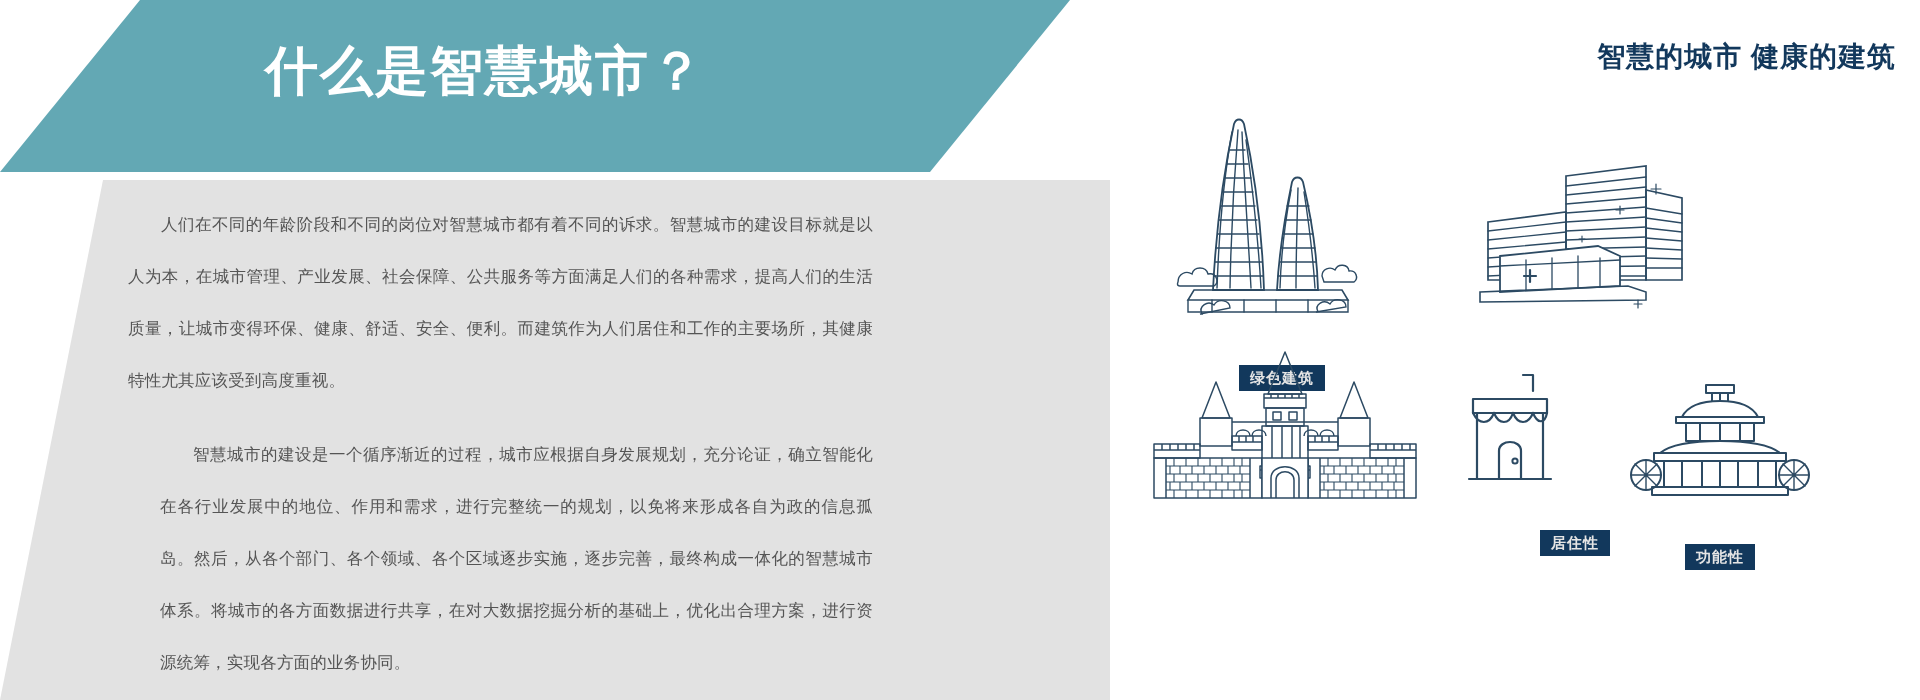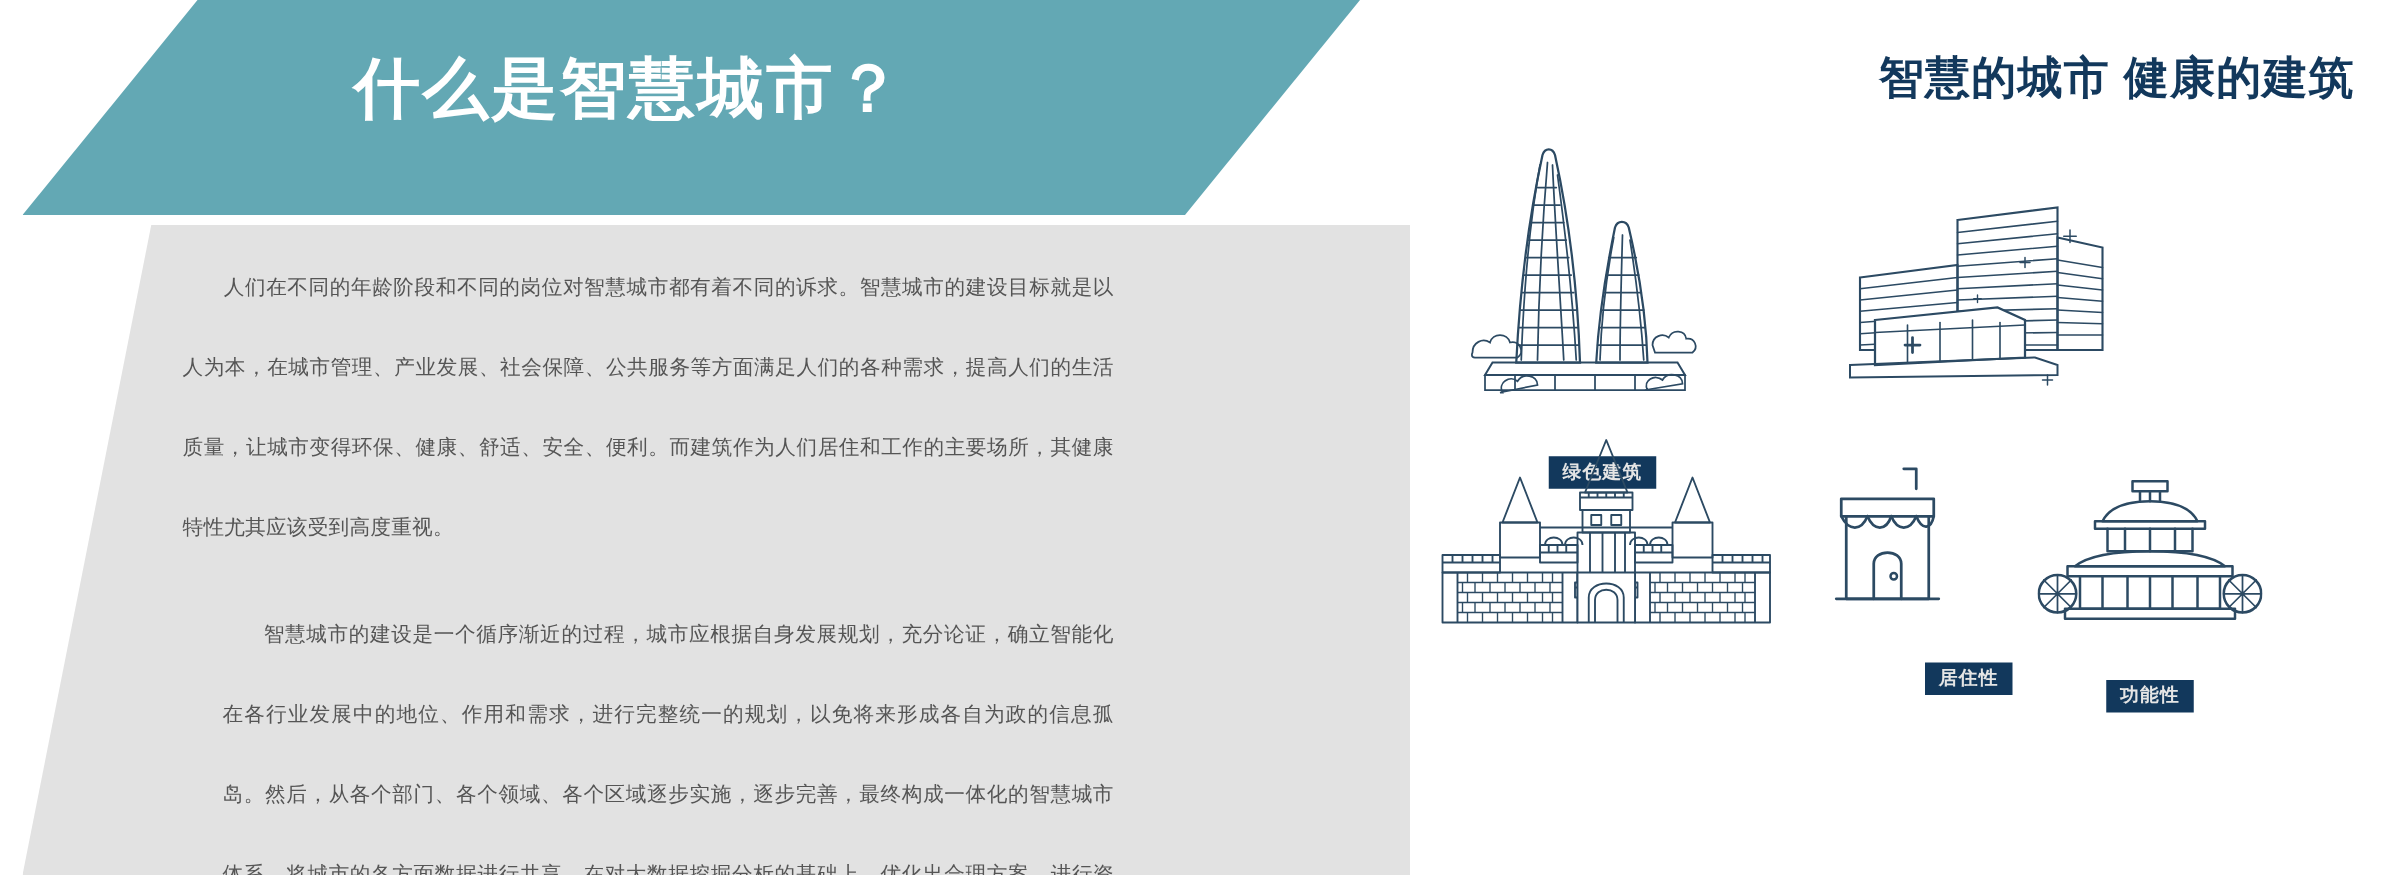--- a/index.html
+++ b/index.html
@@ -18,7 +18,7 @@
   
   #left-column {
     position: absolute;
-    left: 18px; top: 0;
+    left: 0; top: 0;
     width: 1120px;
     height: 700px;
   }

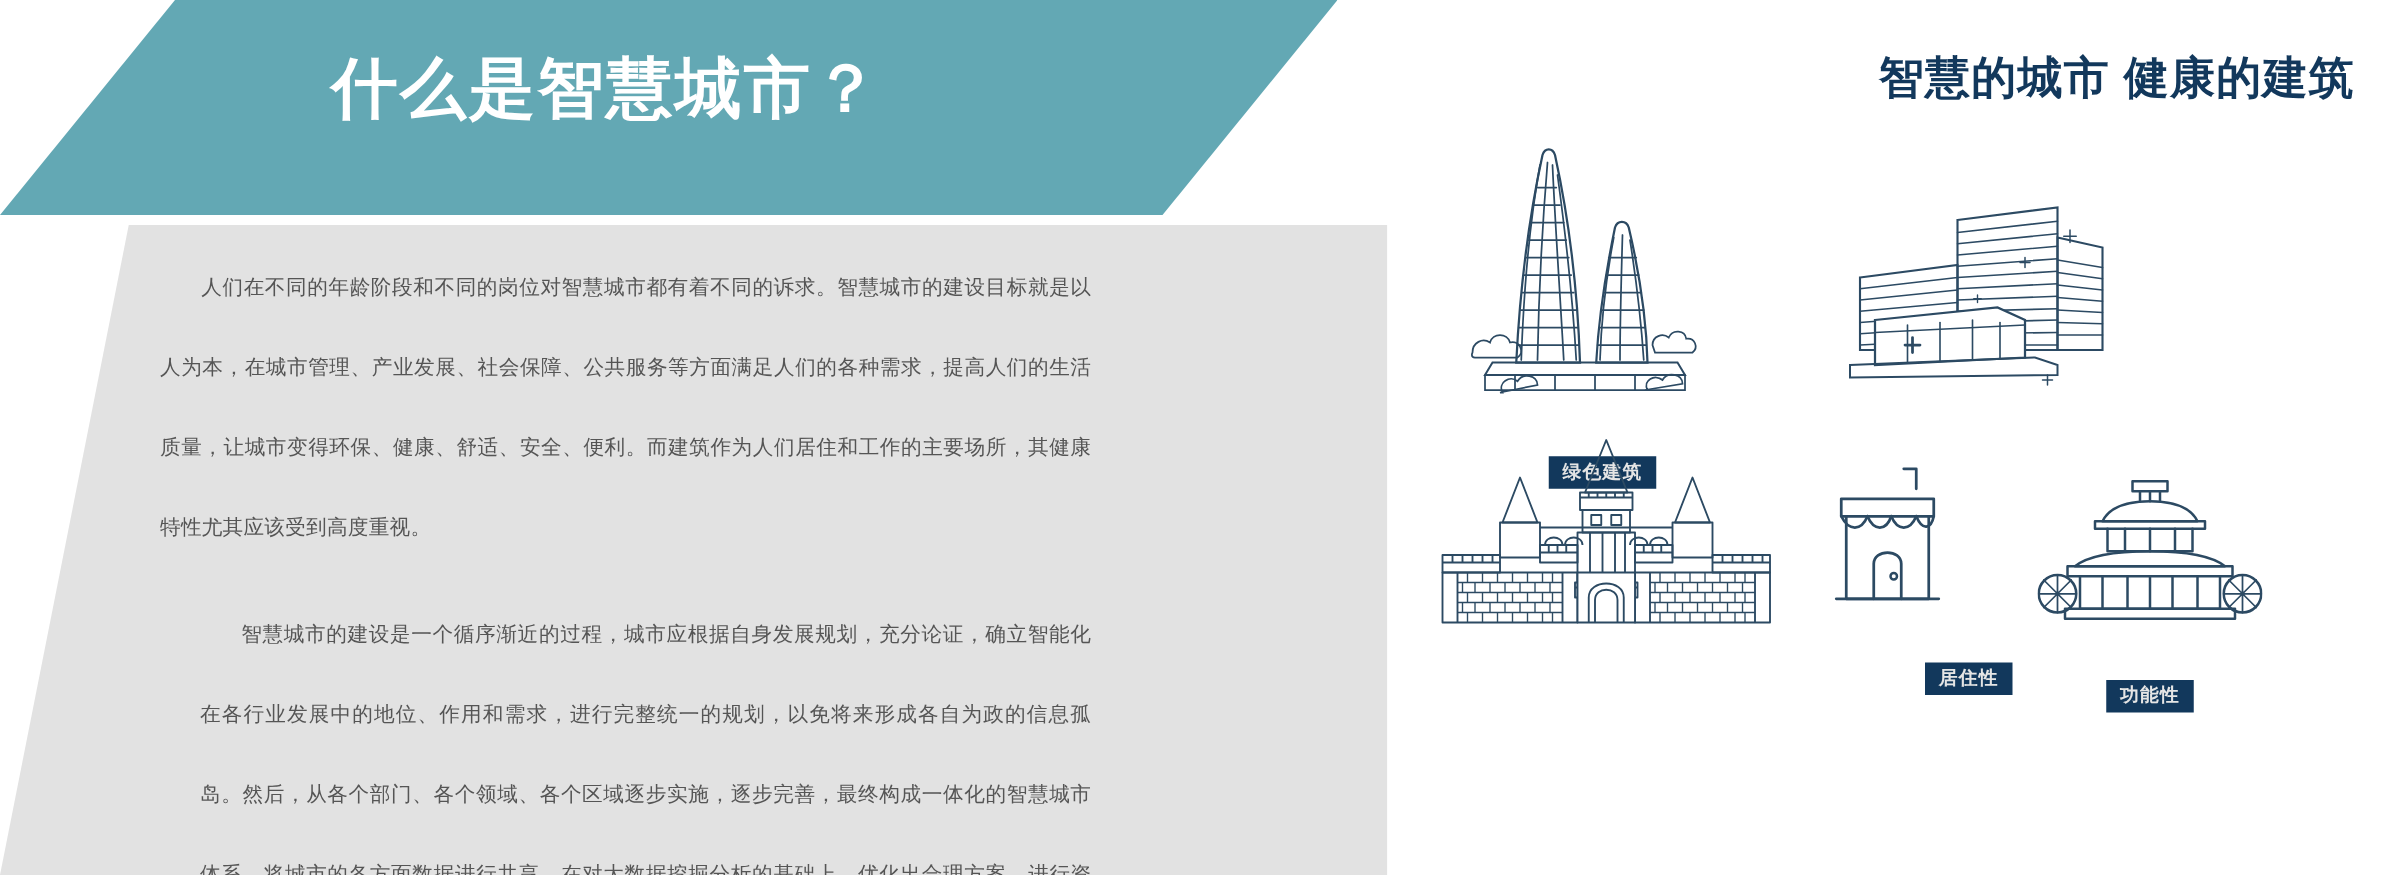--- a/index.html
+++ b/index.html
@@ -93,9 +93,9 @@
   }
   #right-heading {
     position: absolute;
-    right: 36px;
+    right: 24px;
     top: 38px;
-    font-size: 36px;
+    font-size: 28px;
     font-weight: bold;
     color: #12385c;
     letter-spacing: 1px;

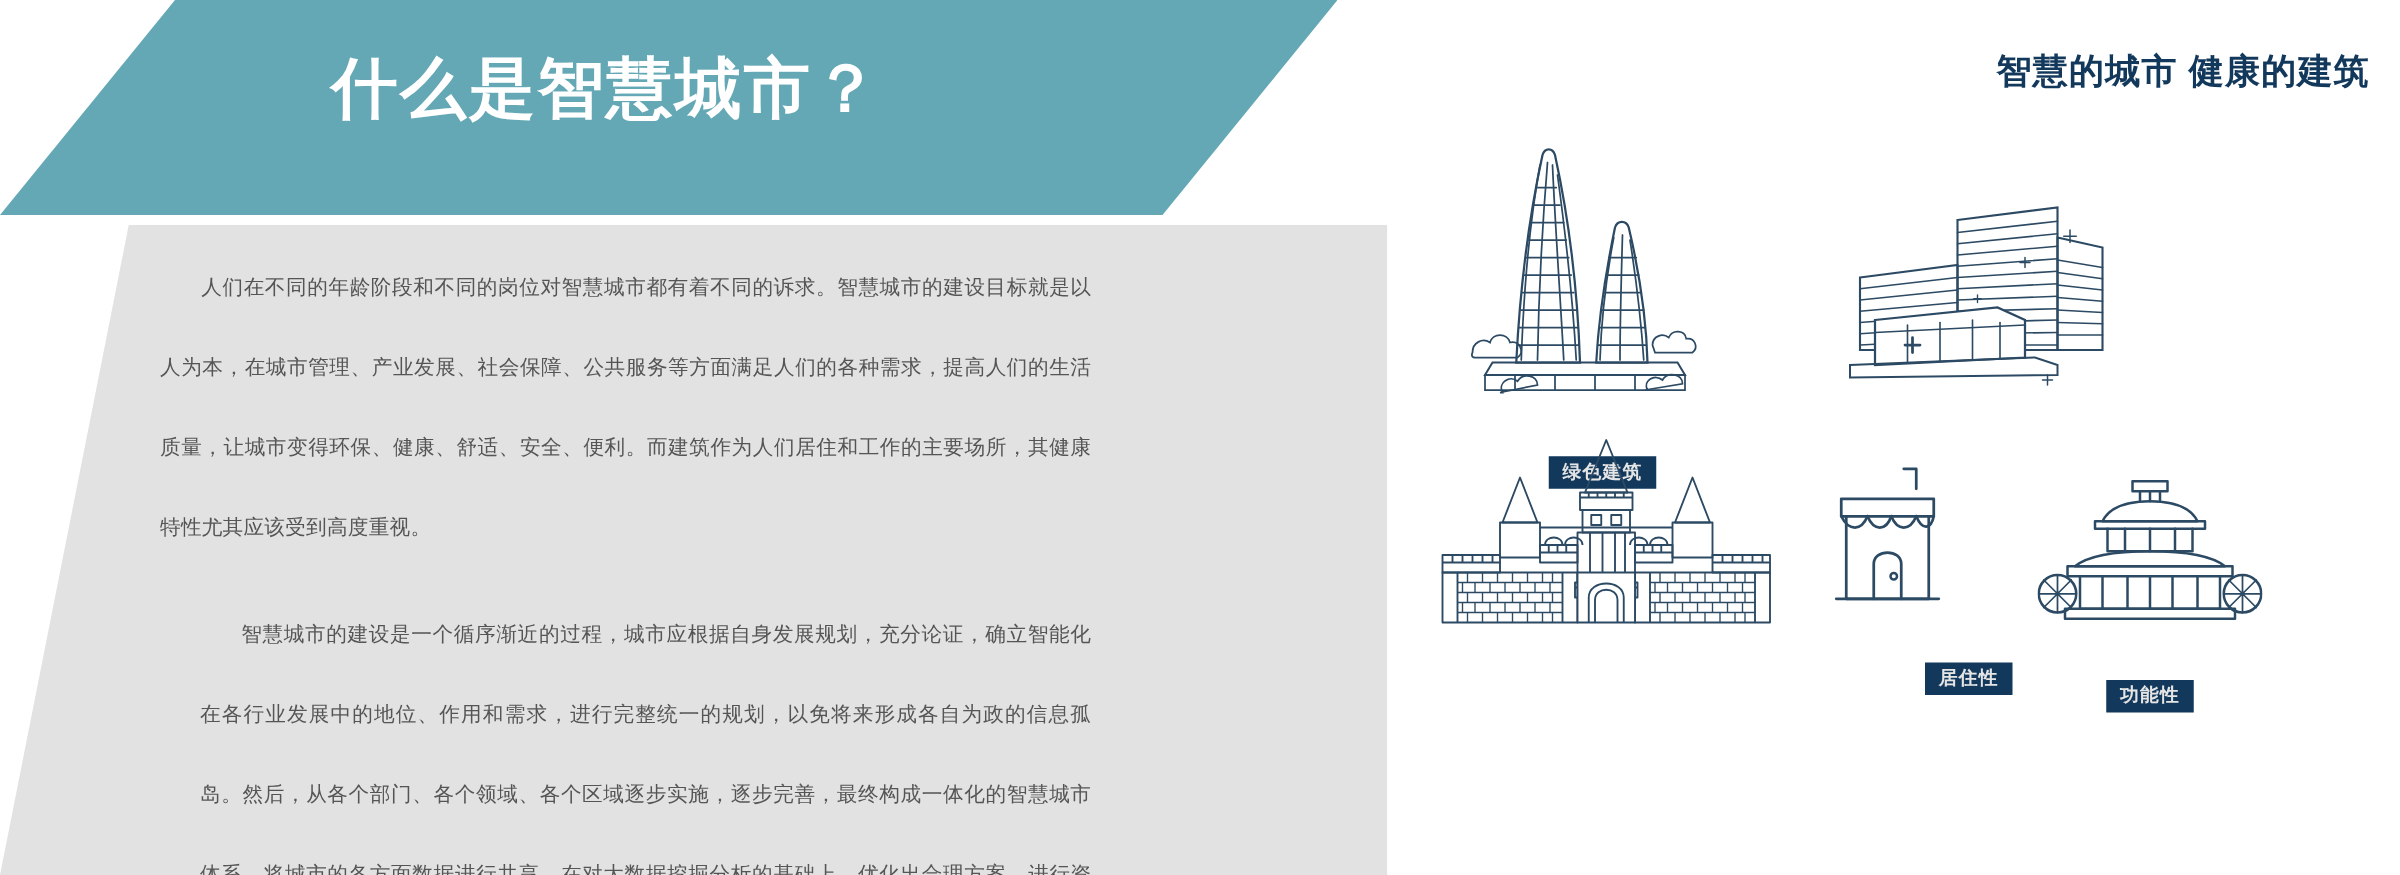--- a/index.html
+++ b/index.html
@@ -72,7 +72,7 @@
   .paragraph {
     color: #555555;
     font-size: 16.5px;
-    line-height: 64px;
+    line-height: 52px;
     text-align: justify;
     text-indent: 2em;
     margin: 0;

